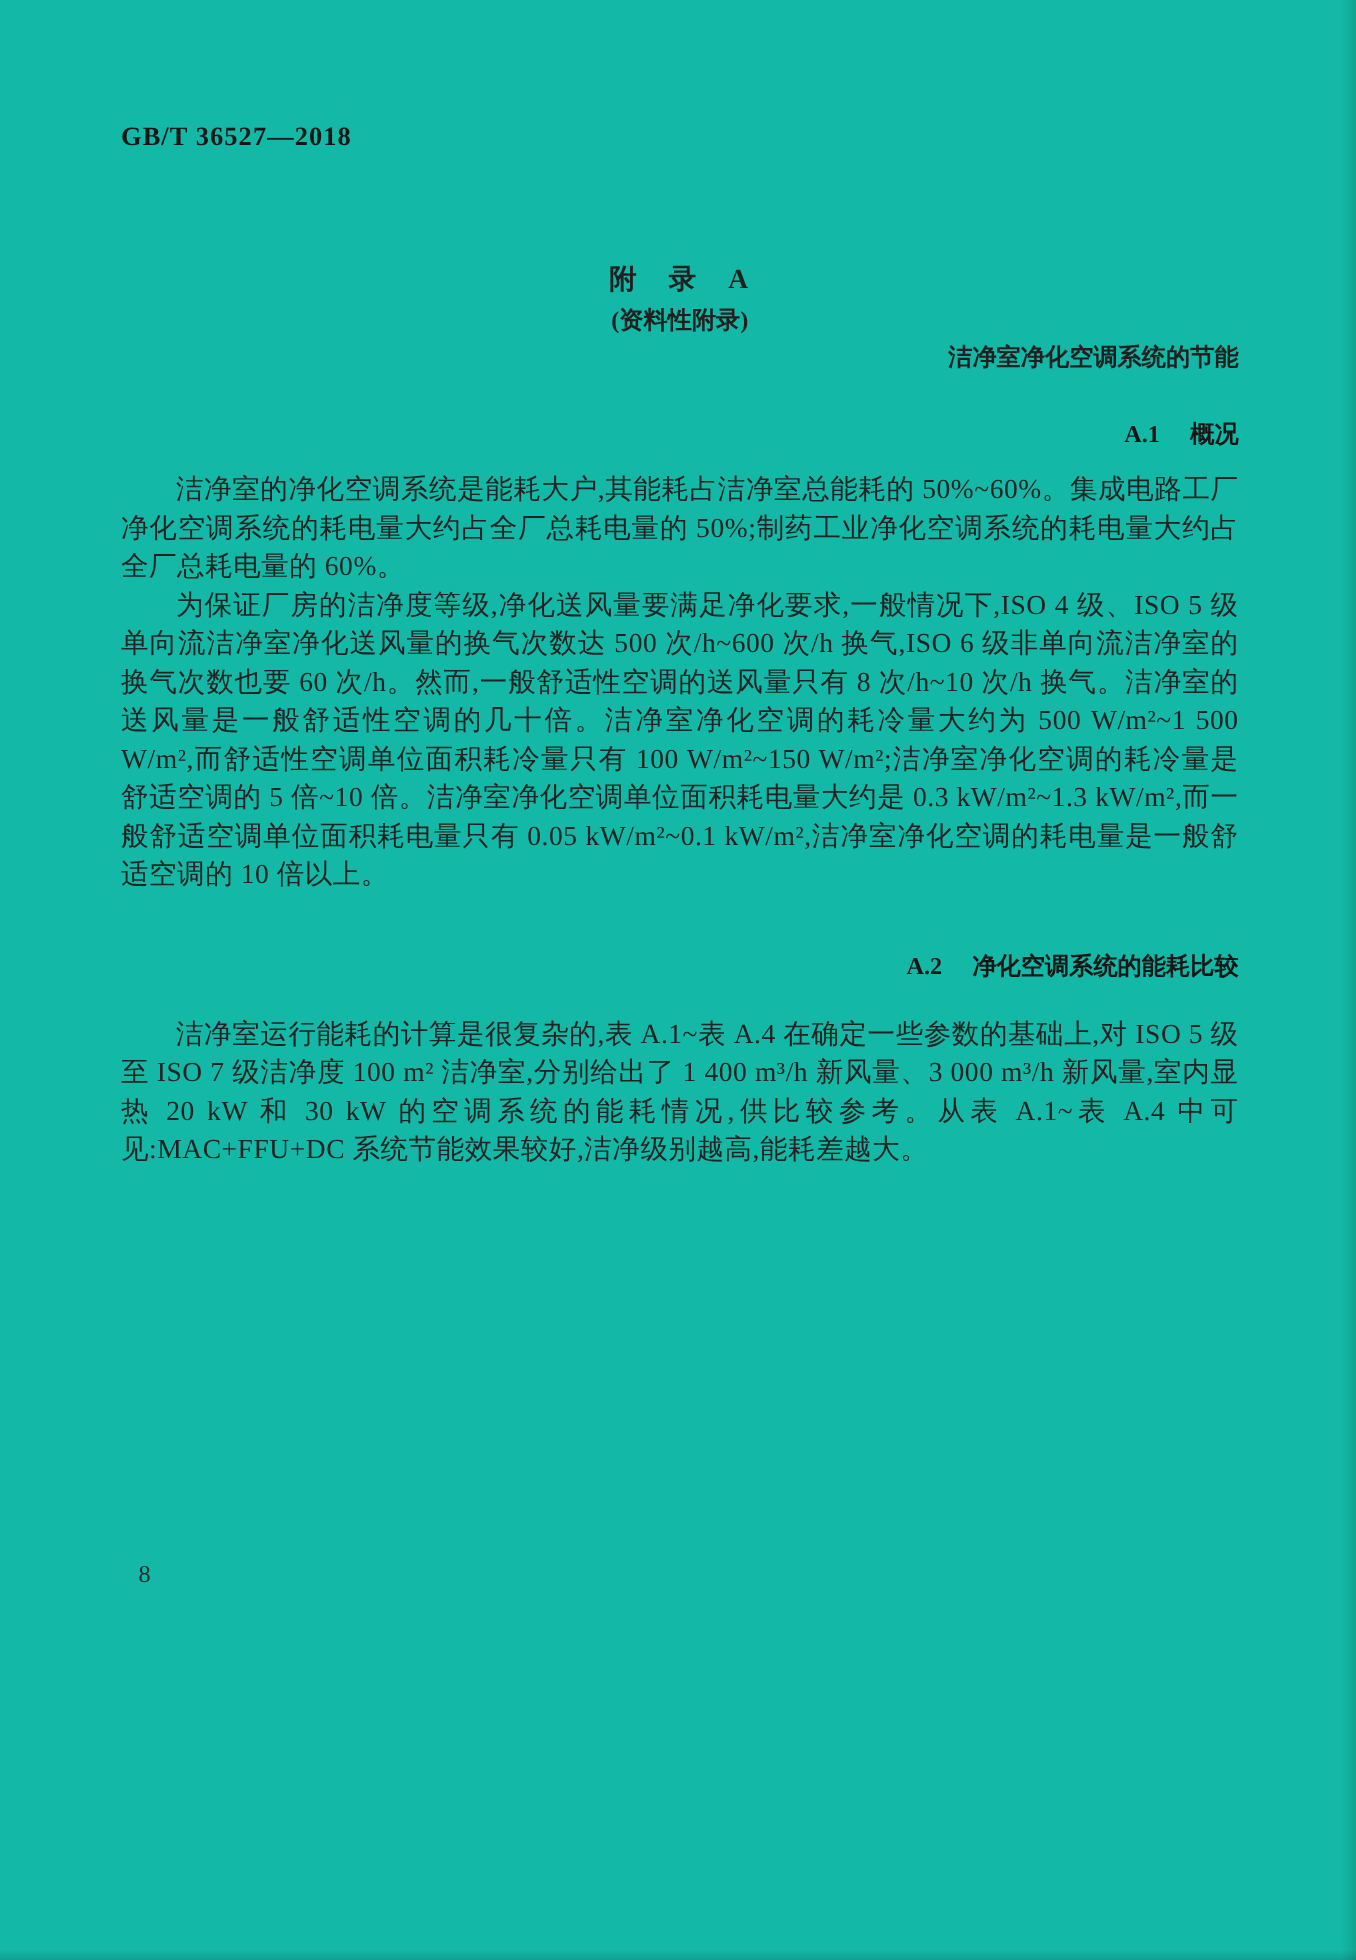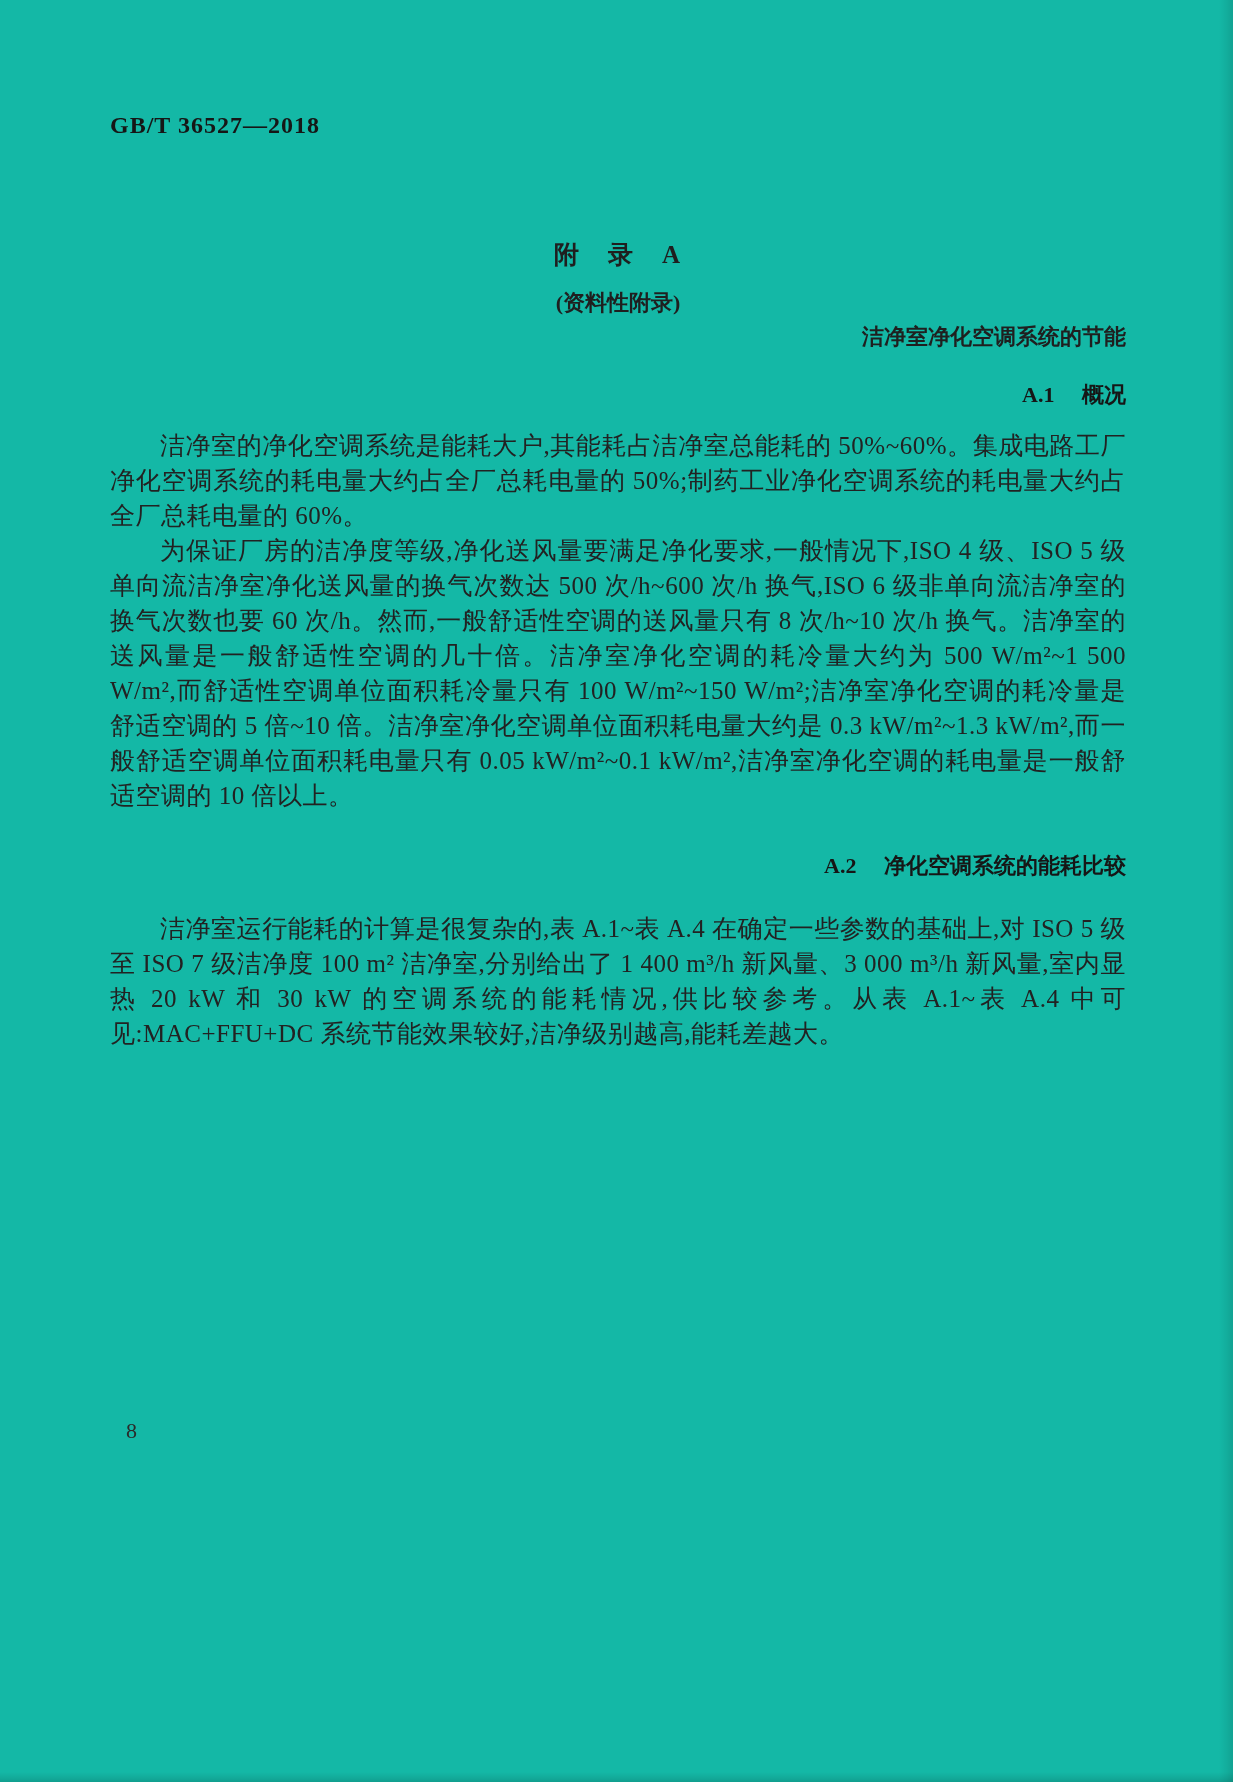--- a/index.html
+++ b/index.html
@@ -59,7 +59,7 @@
     font-size: 22px;
     font-weight: bold;
     line-height: 34px;
-    margin-top: 14px;
+    margin-top: 2px;
   }
   .title-line3 {
     font-size: 22px;

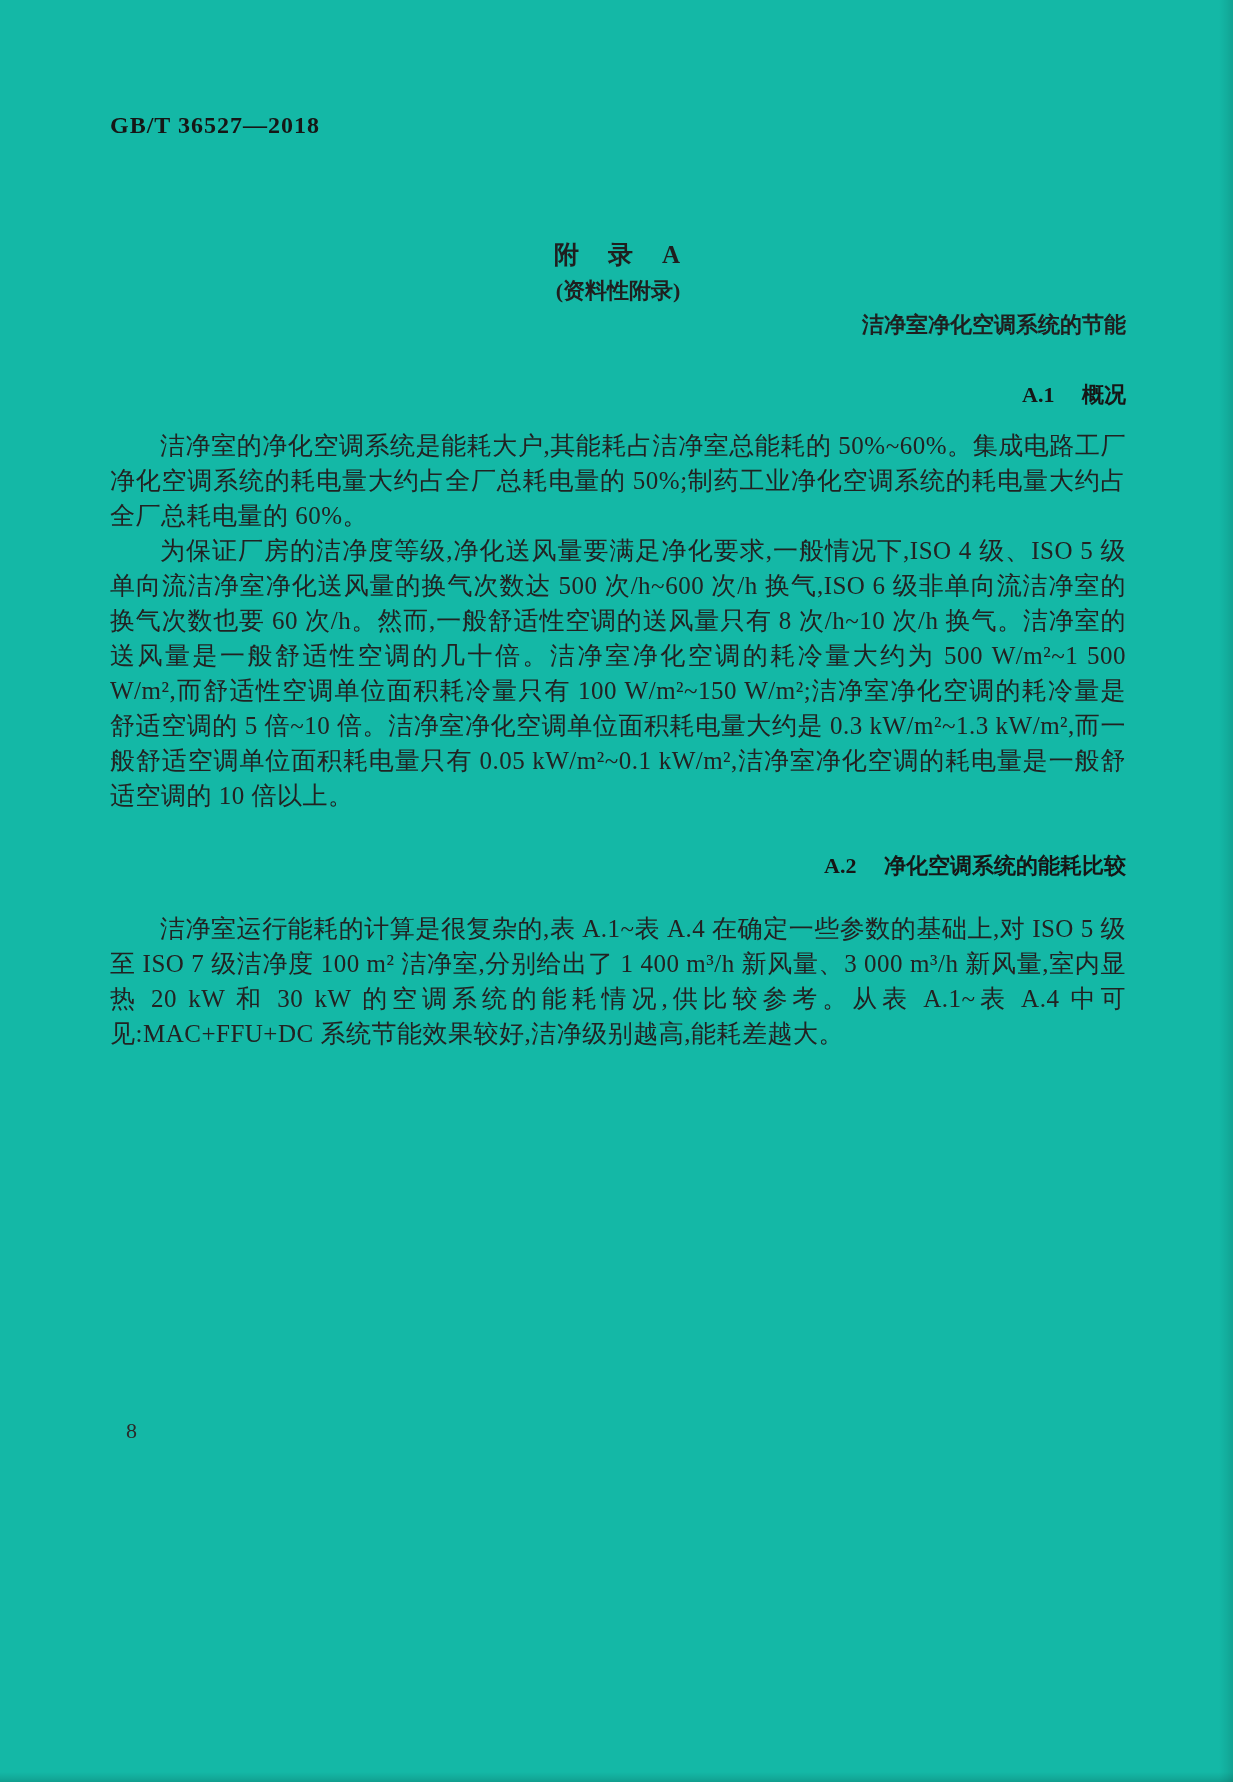--- a/index.html
+++ b/index.html
@@ -98,7 +98,7 @@
     font-family: Liberation Serif, serif;
   }
   .heading-a2 {
-    margin-top: 36px;
+    margin-top: 48px;
   }
   .para-a2 {
     margin-top: 28px;

